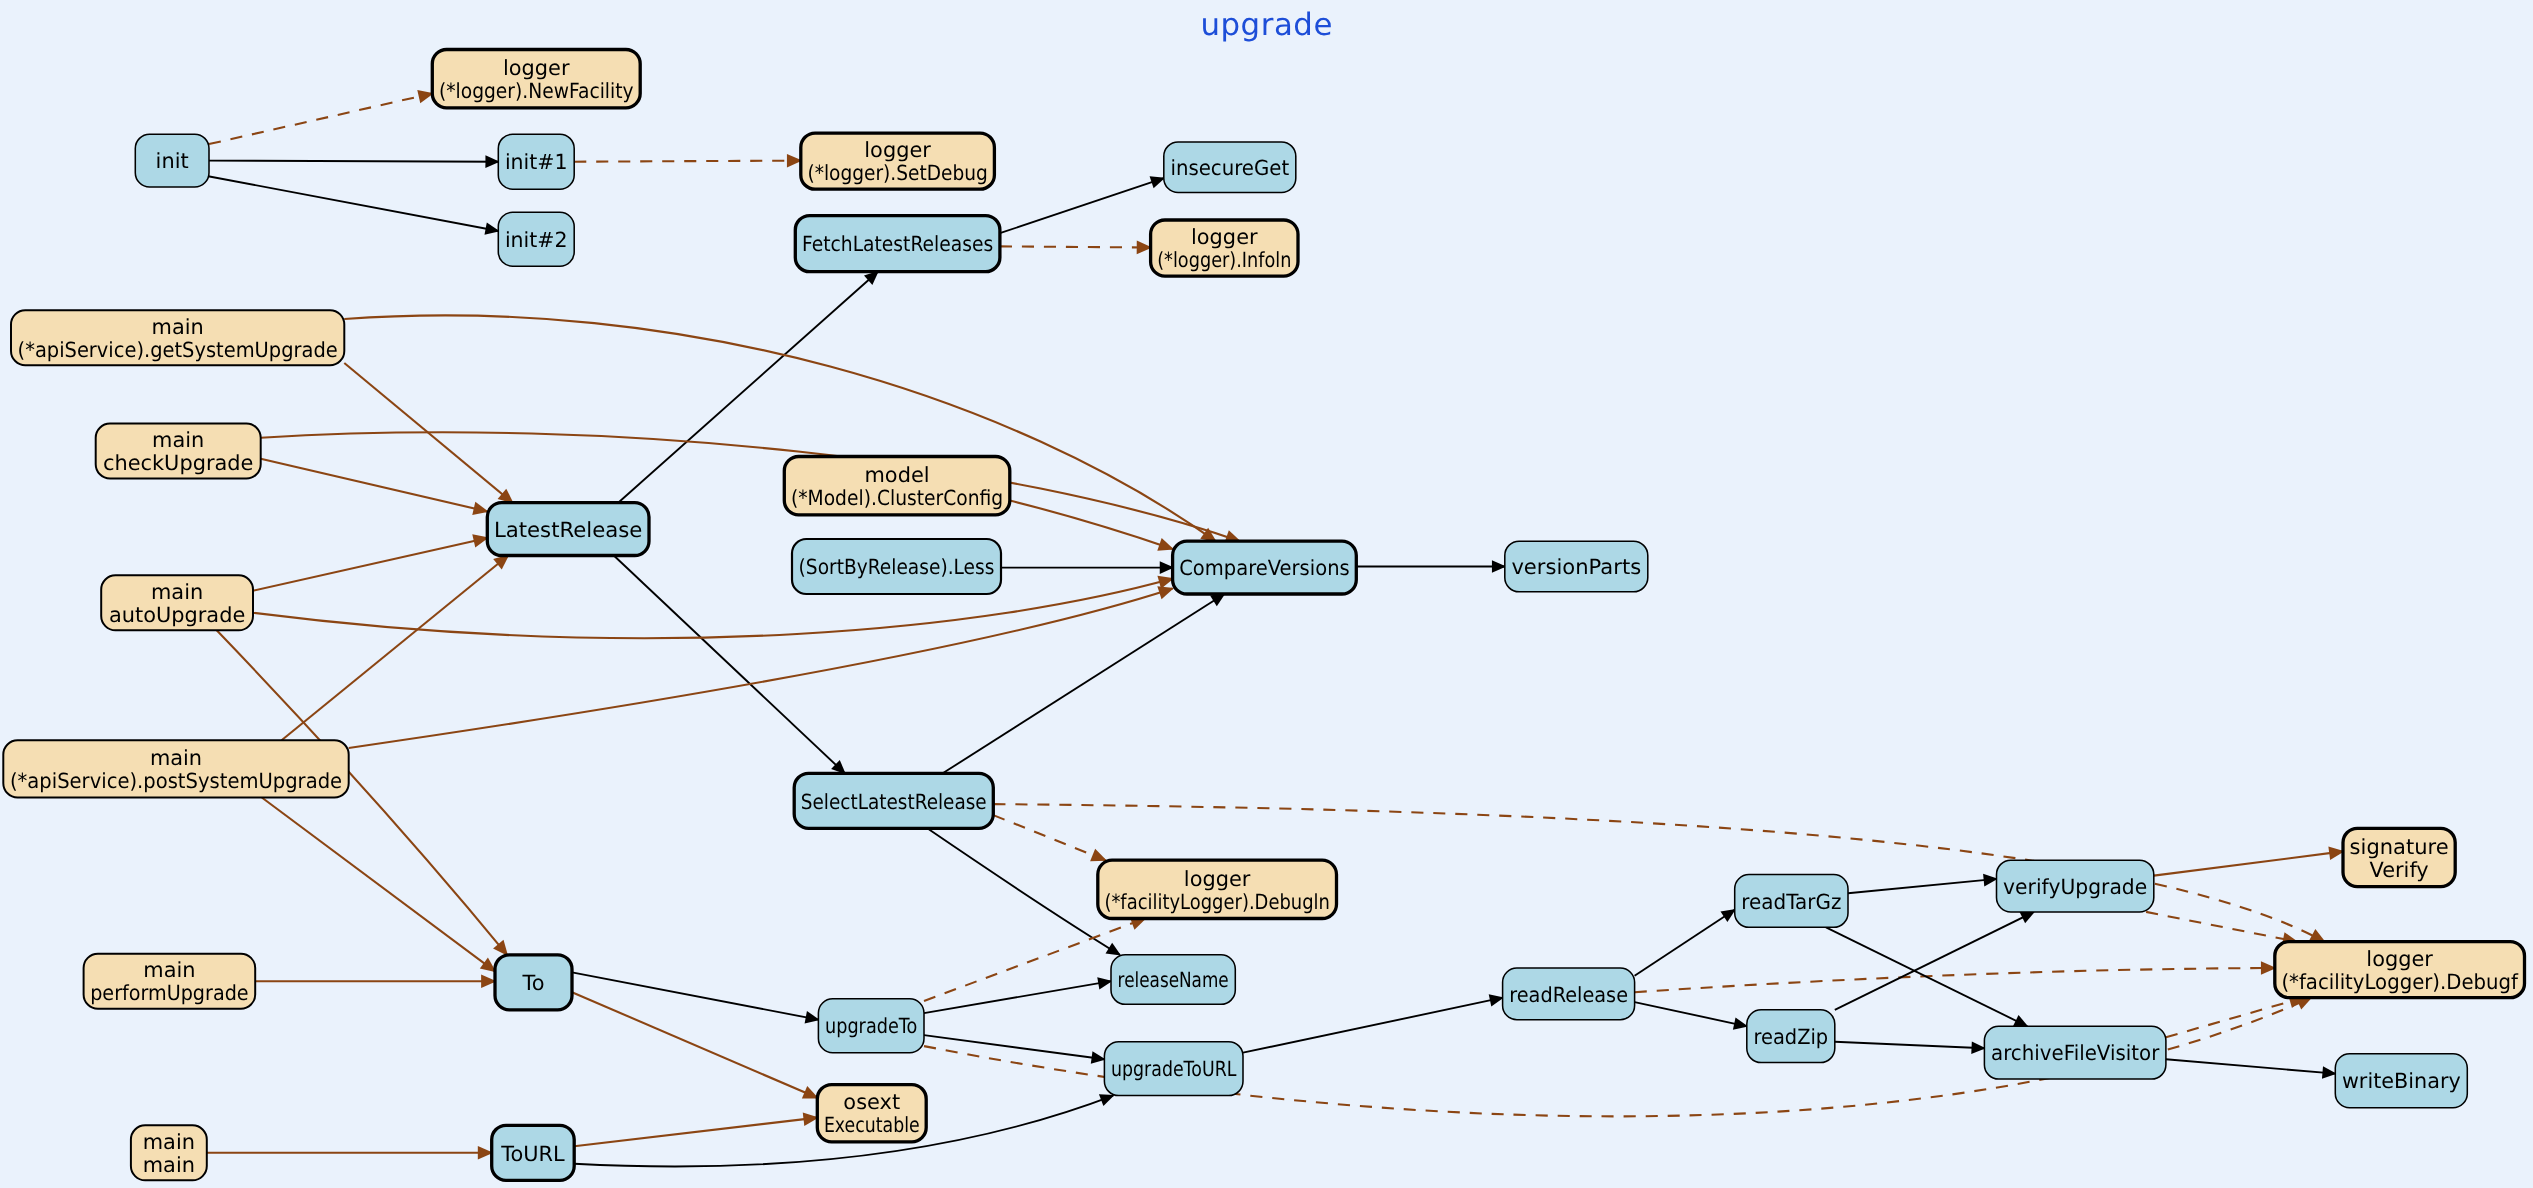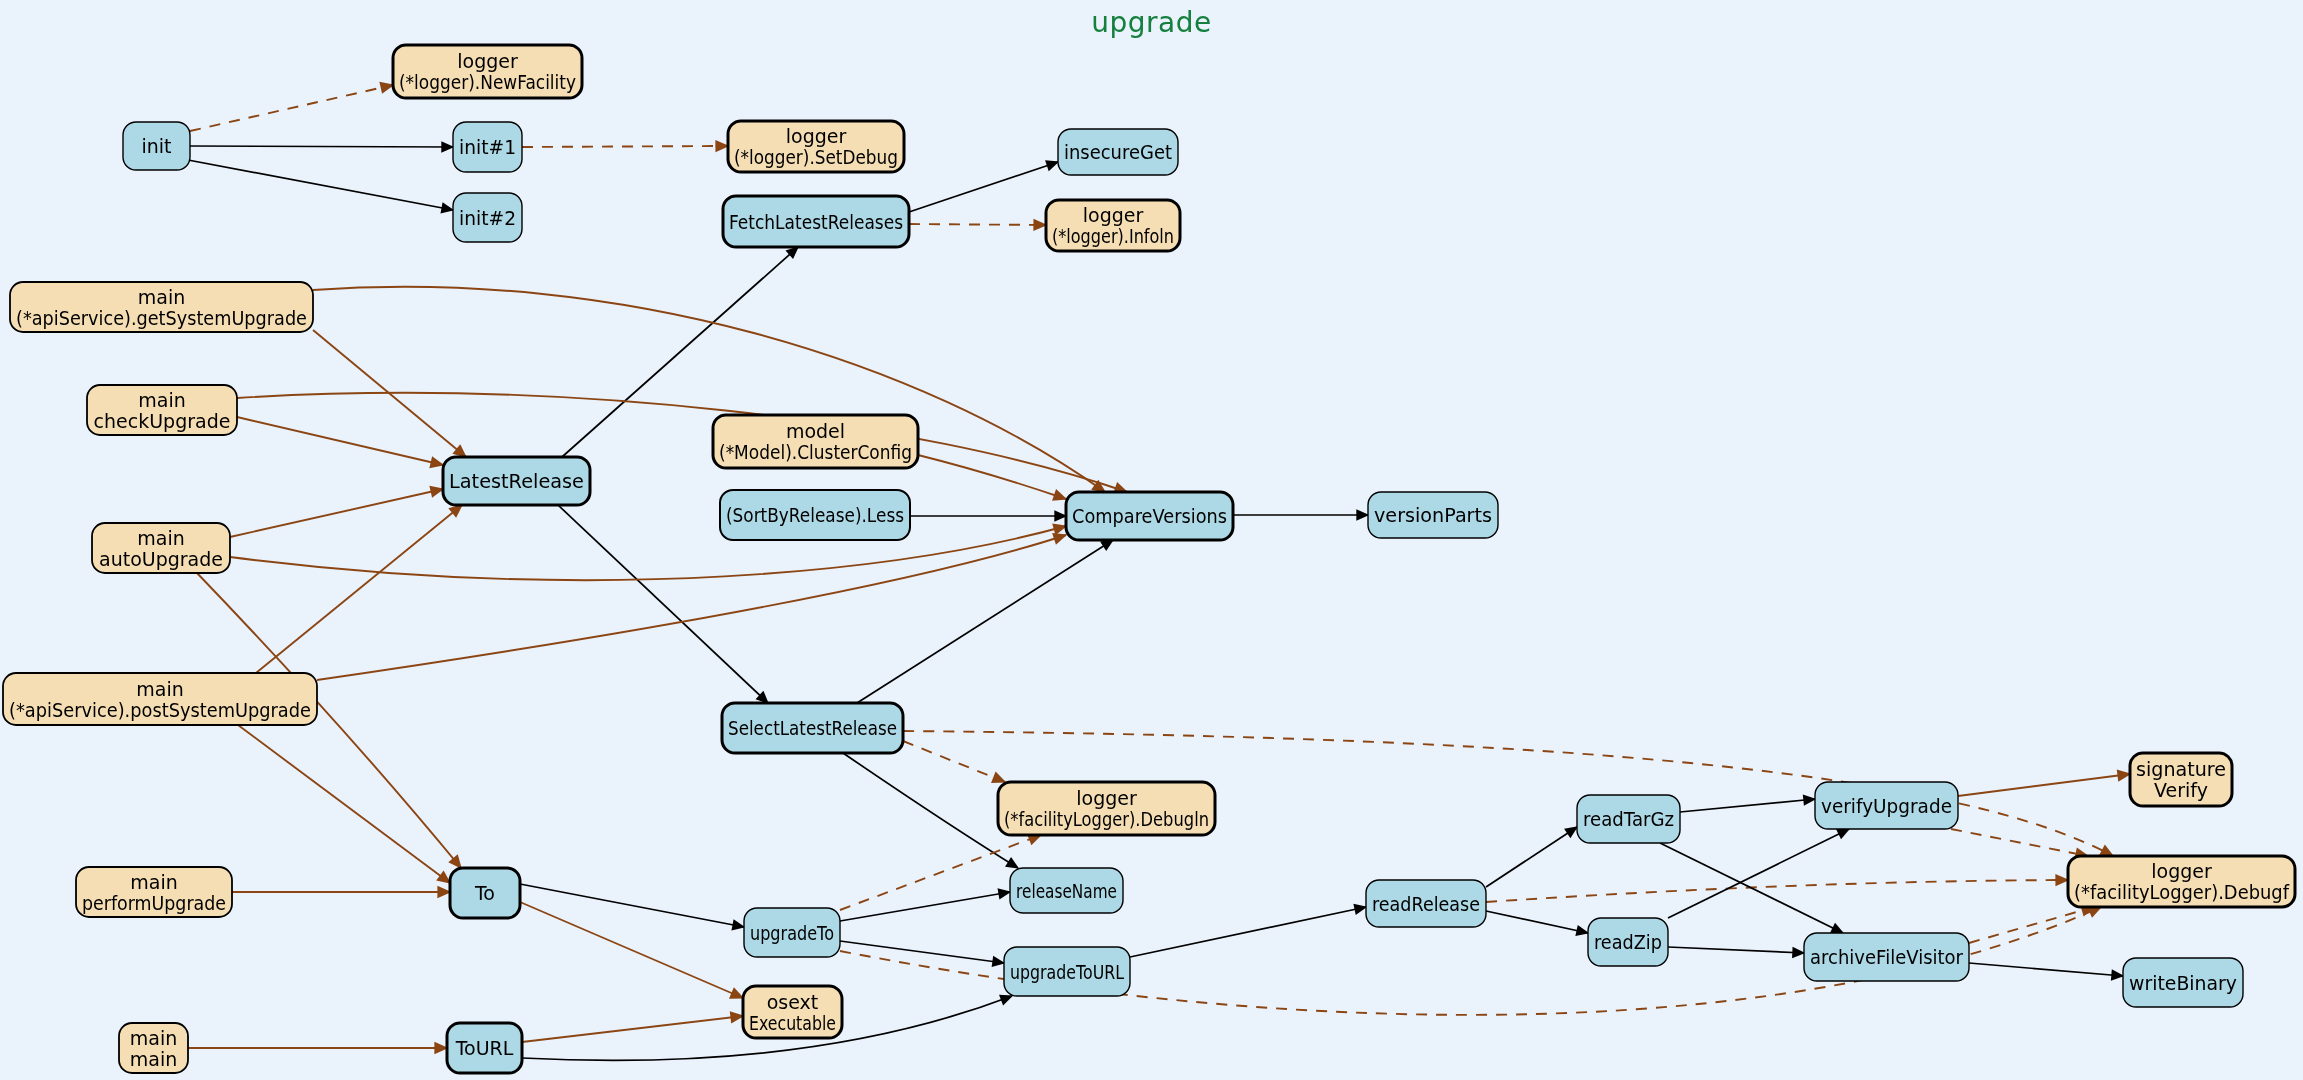--- a/index.html
+++ b/index.html
@@ -10,7 +10,7 @@
   }
   .title{
     position:absolute;top:6px;left:0;width:100%;
-    text-align:center;font-size:28px;color:#15803d;letter-spacing:0.5px;
+    text-align:center;font-size:28px;color:#1d4ed8;letter-spacing:0.5px;
   }
   svg{position:absolute;top:0;left:0;}
   text{font-family:"DejaVu Sans","Liberation Sans",sans-serif;fill:#000;}

